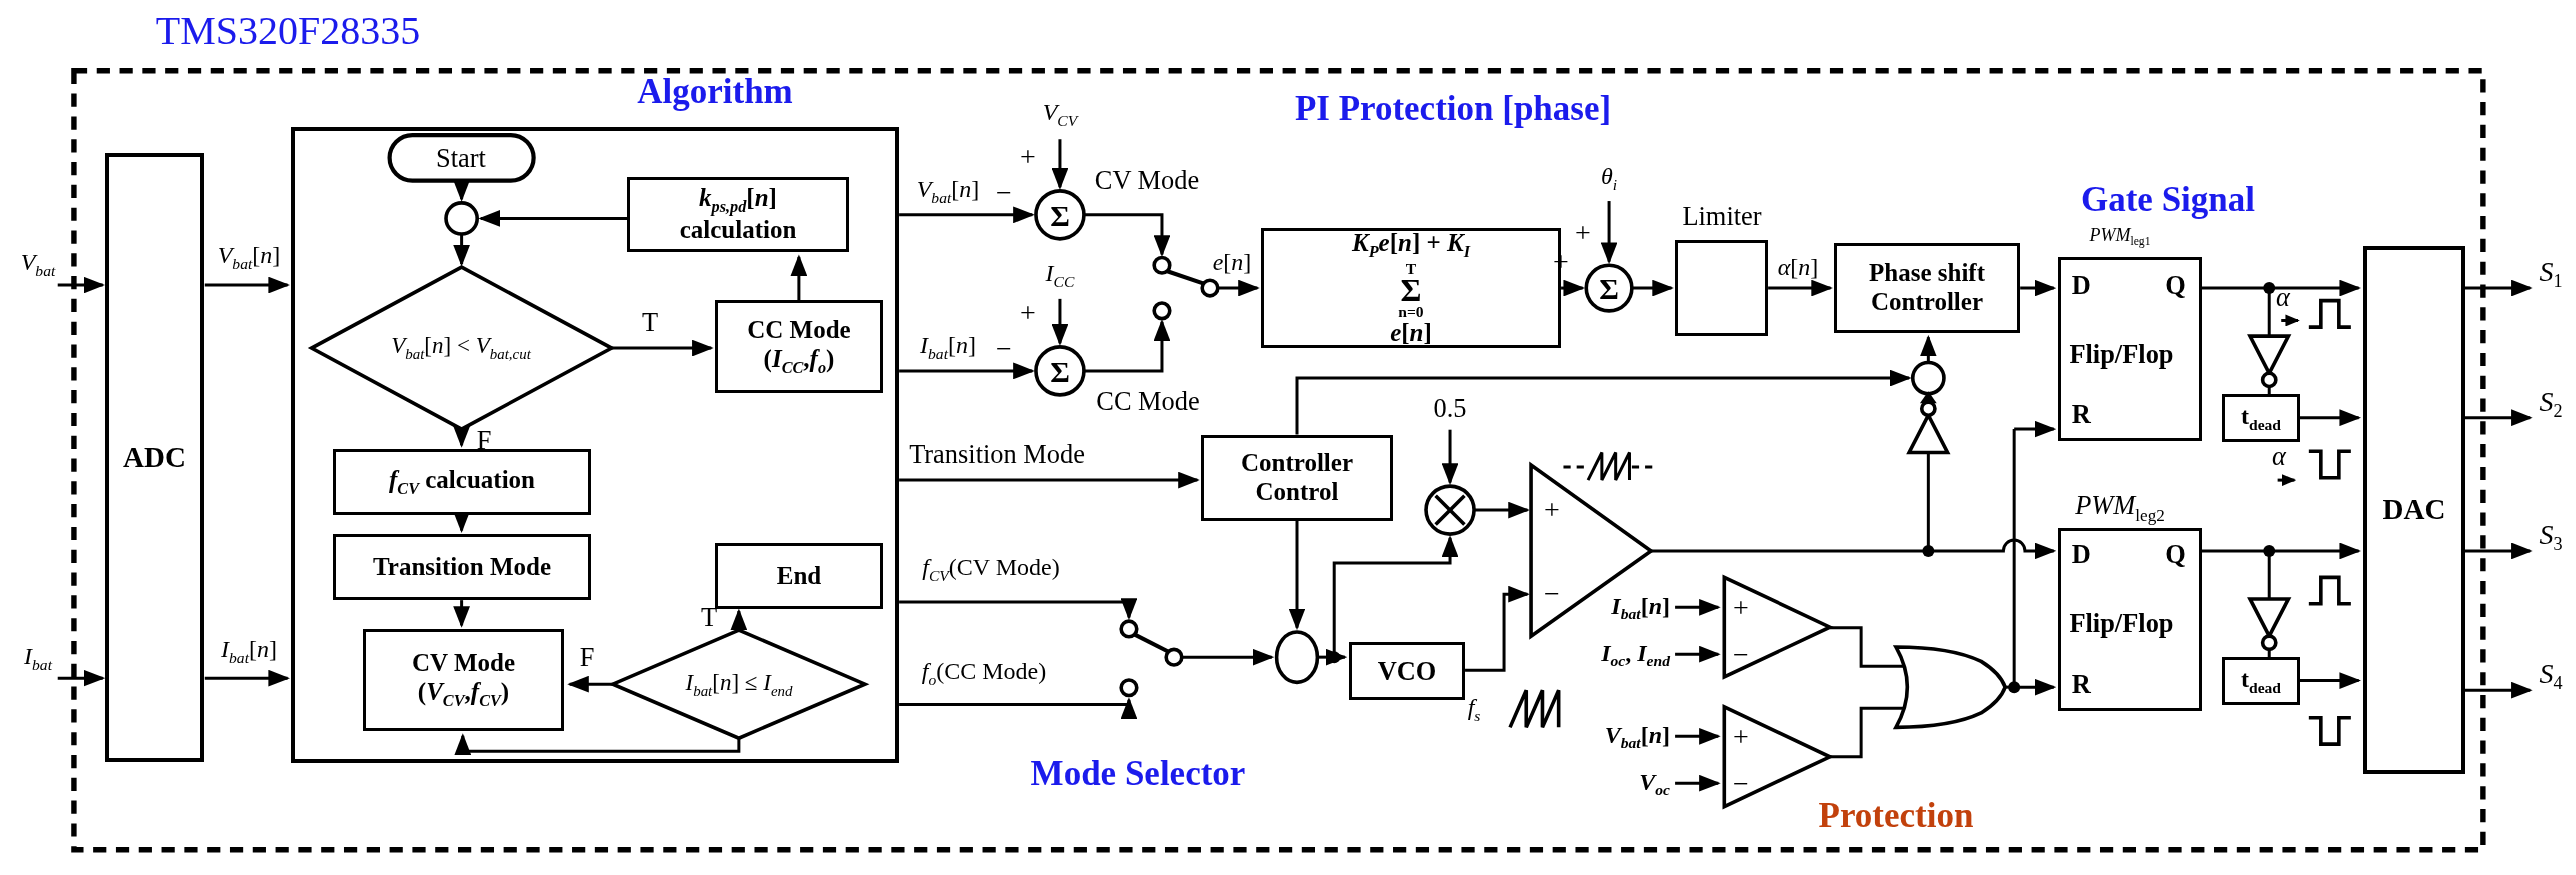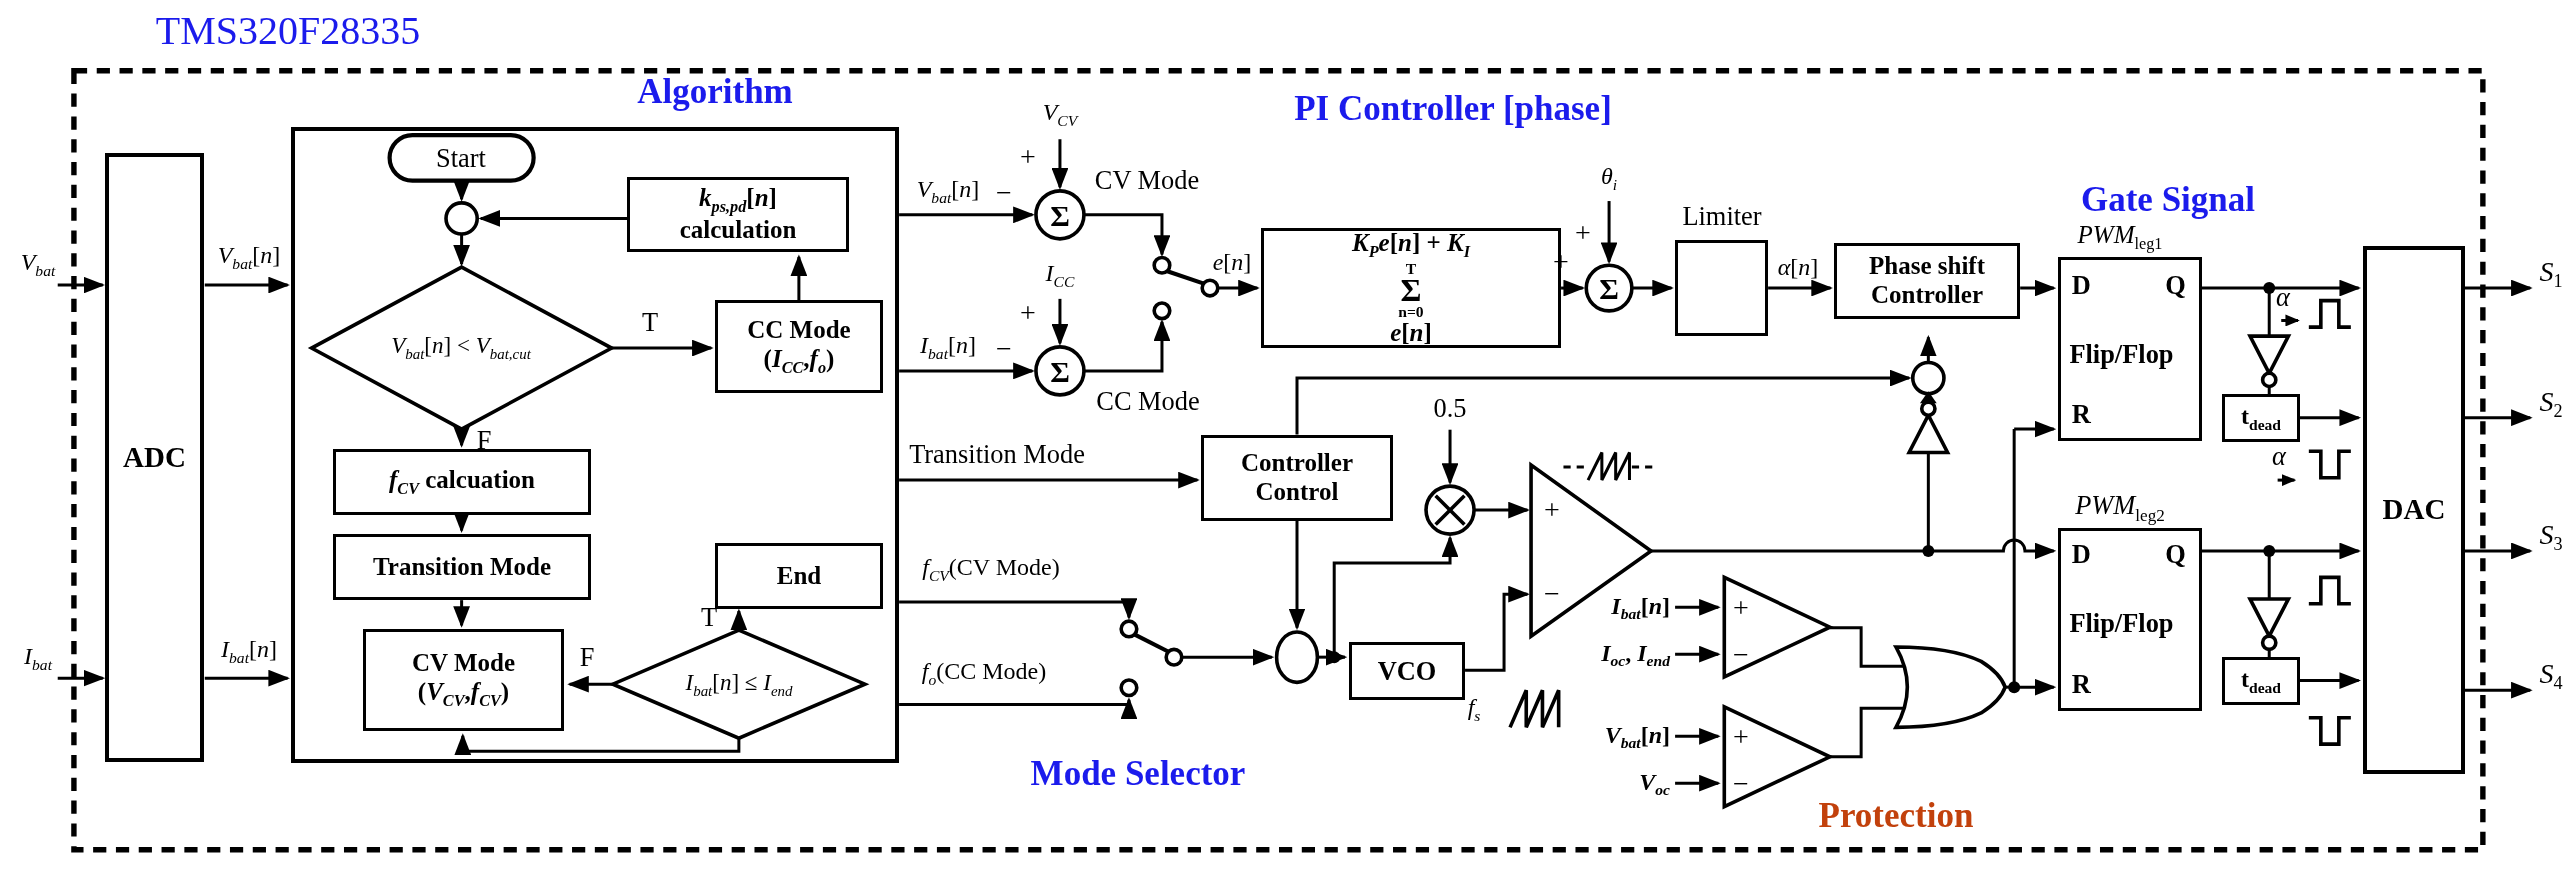--- a/index.html
+++ b/index.html
@@ -272,7 +272,7 @@
 
   <div class="lbl" style="left:288px;top:31px;transform:none;font-size:40px;color:#1b1bec;transform:translate(-50%,-50%)">TMS320F28335</div>
   <div class="sec" style="left:715px;top:72px;color:#1b1bec">Algorithm</div>
-  <div class="sec" style="left:1453px;top:89px;color:#1b1bec">PI Controller [phase]</div>
+  <div class="sec" style="left:1453px;top:89px;color:#1b1bec">PI Protection [phase]</div>
   <div class="sec" style="left:2168px;top:180px;color:#1b1bec">Gate Signal</div>
   <div class="sec" style="left:1138px;top:754px;color:#1b1bec">Mode Selector</div>
   <div class="sec" style="left:1896px;top:796px;color:#c2410c">Protection</div>

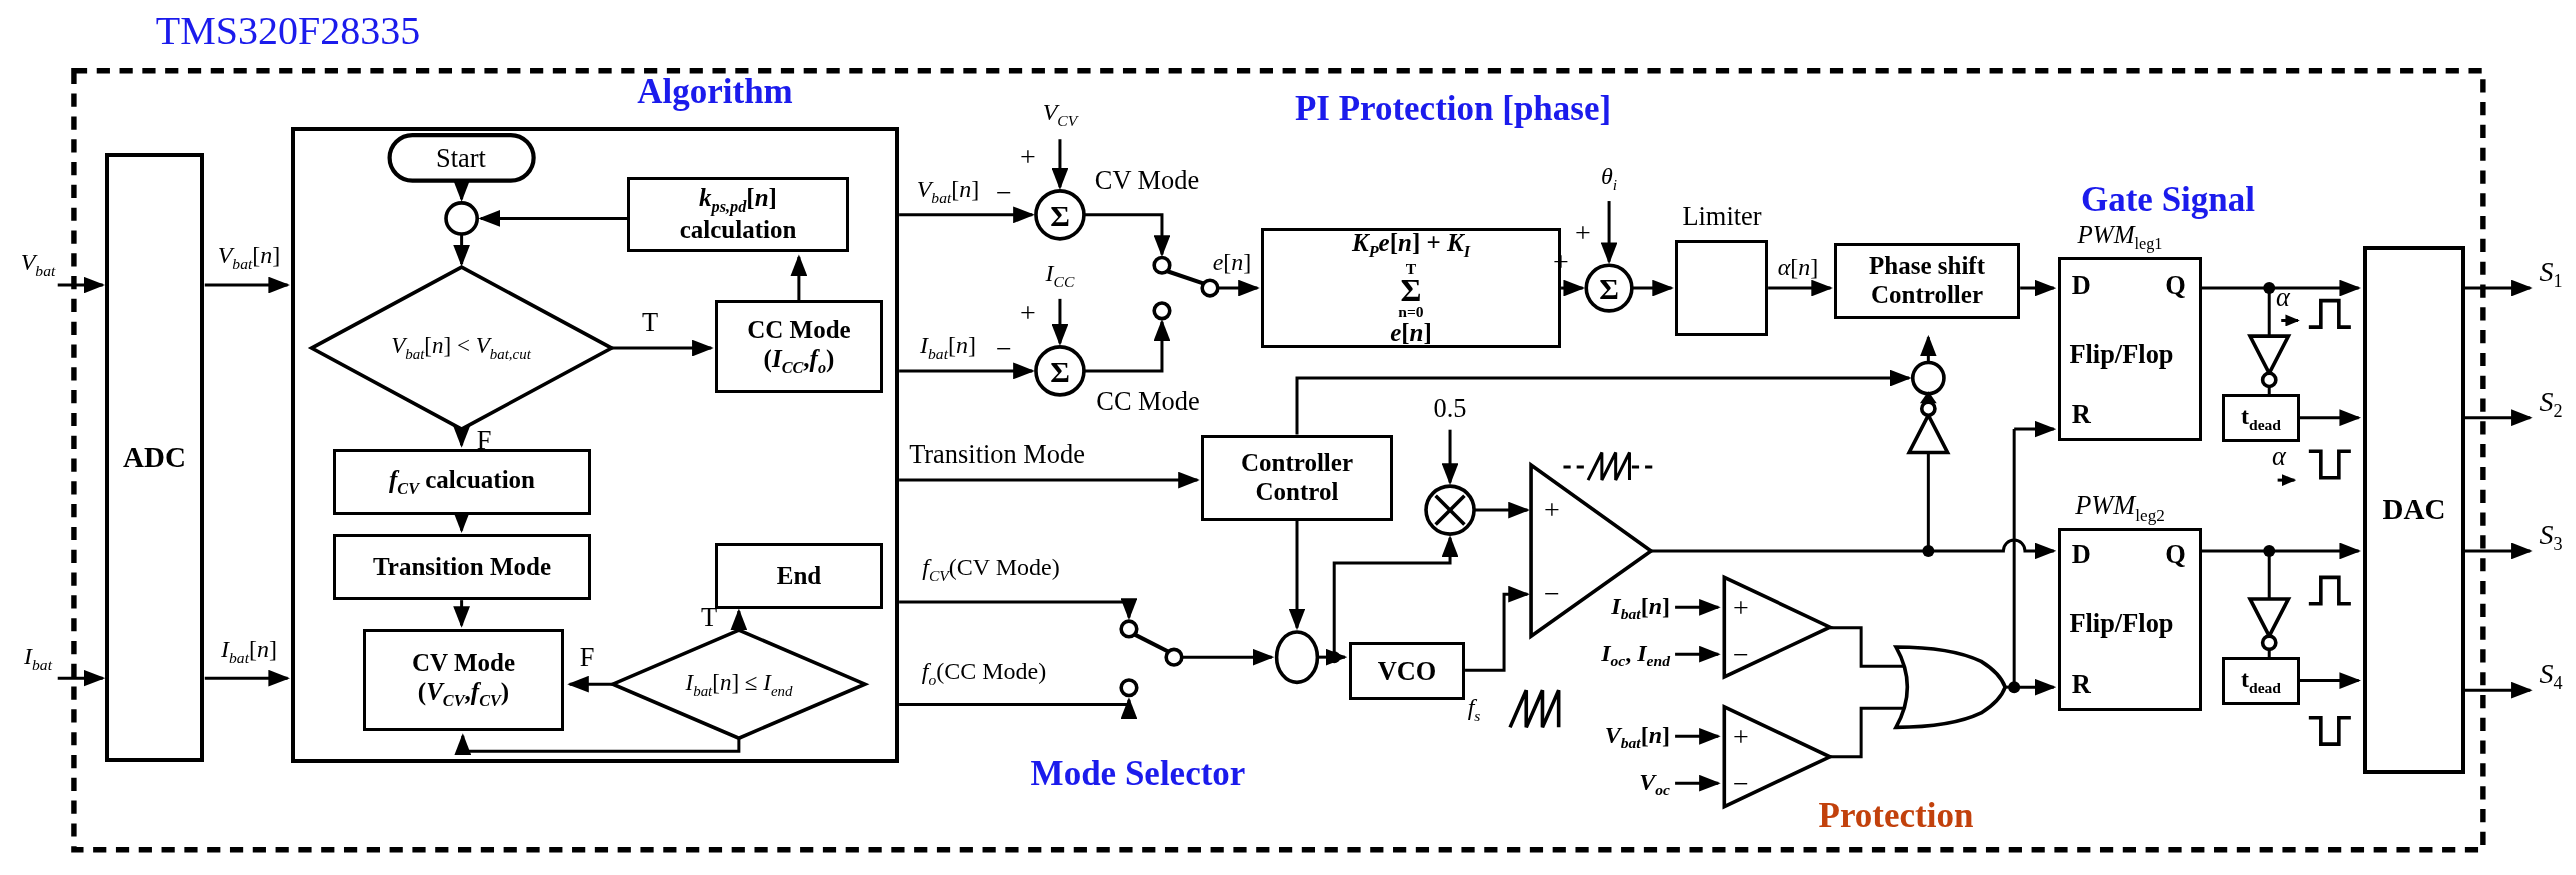--- a/index.html
+++ b/index.html
@@ -330,7 +330,7 @@
   <div class="lbl sign" style="left:1741px;top:737px">+</div>
   <div class="lbl sign" style="left:1741px;top:784px">−</div>
 
-  <div class="lbl" style="left:2120px;top:237px;font-size:25px"><i>PWM</i><sub>leg1</sub></div>
+  <div class="lbl" style="left:2120px;top:237px;font-size:18px"><i>PWM</i><sub>leg1</sub></div>
   <div class="lbl" style="left:2120px;top:508px;font-size:26.4px"><i>PWM</i><sub>leg2</sub></div>
   <div class="lbl" style="left:2283px;top:297px;font-size:26.4px"><i>α</i></div>
   <div class="lbl" style="left:2279px;top:456px;font-size:26.4px"><i>α</i></div>

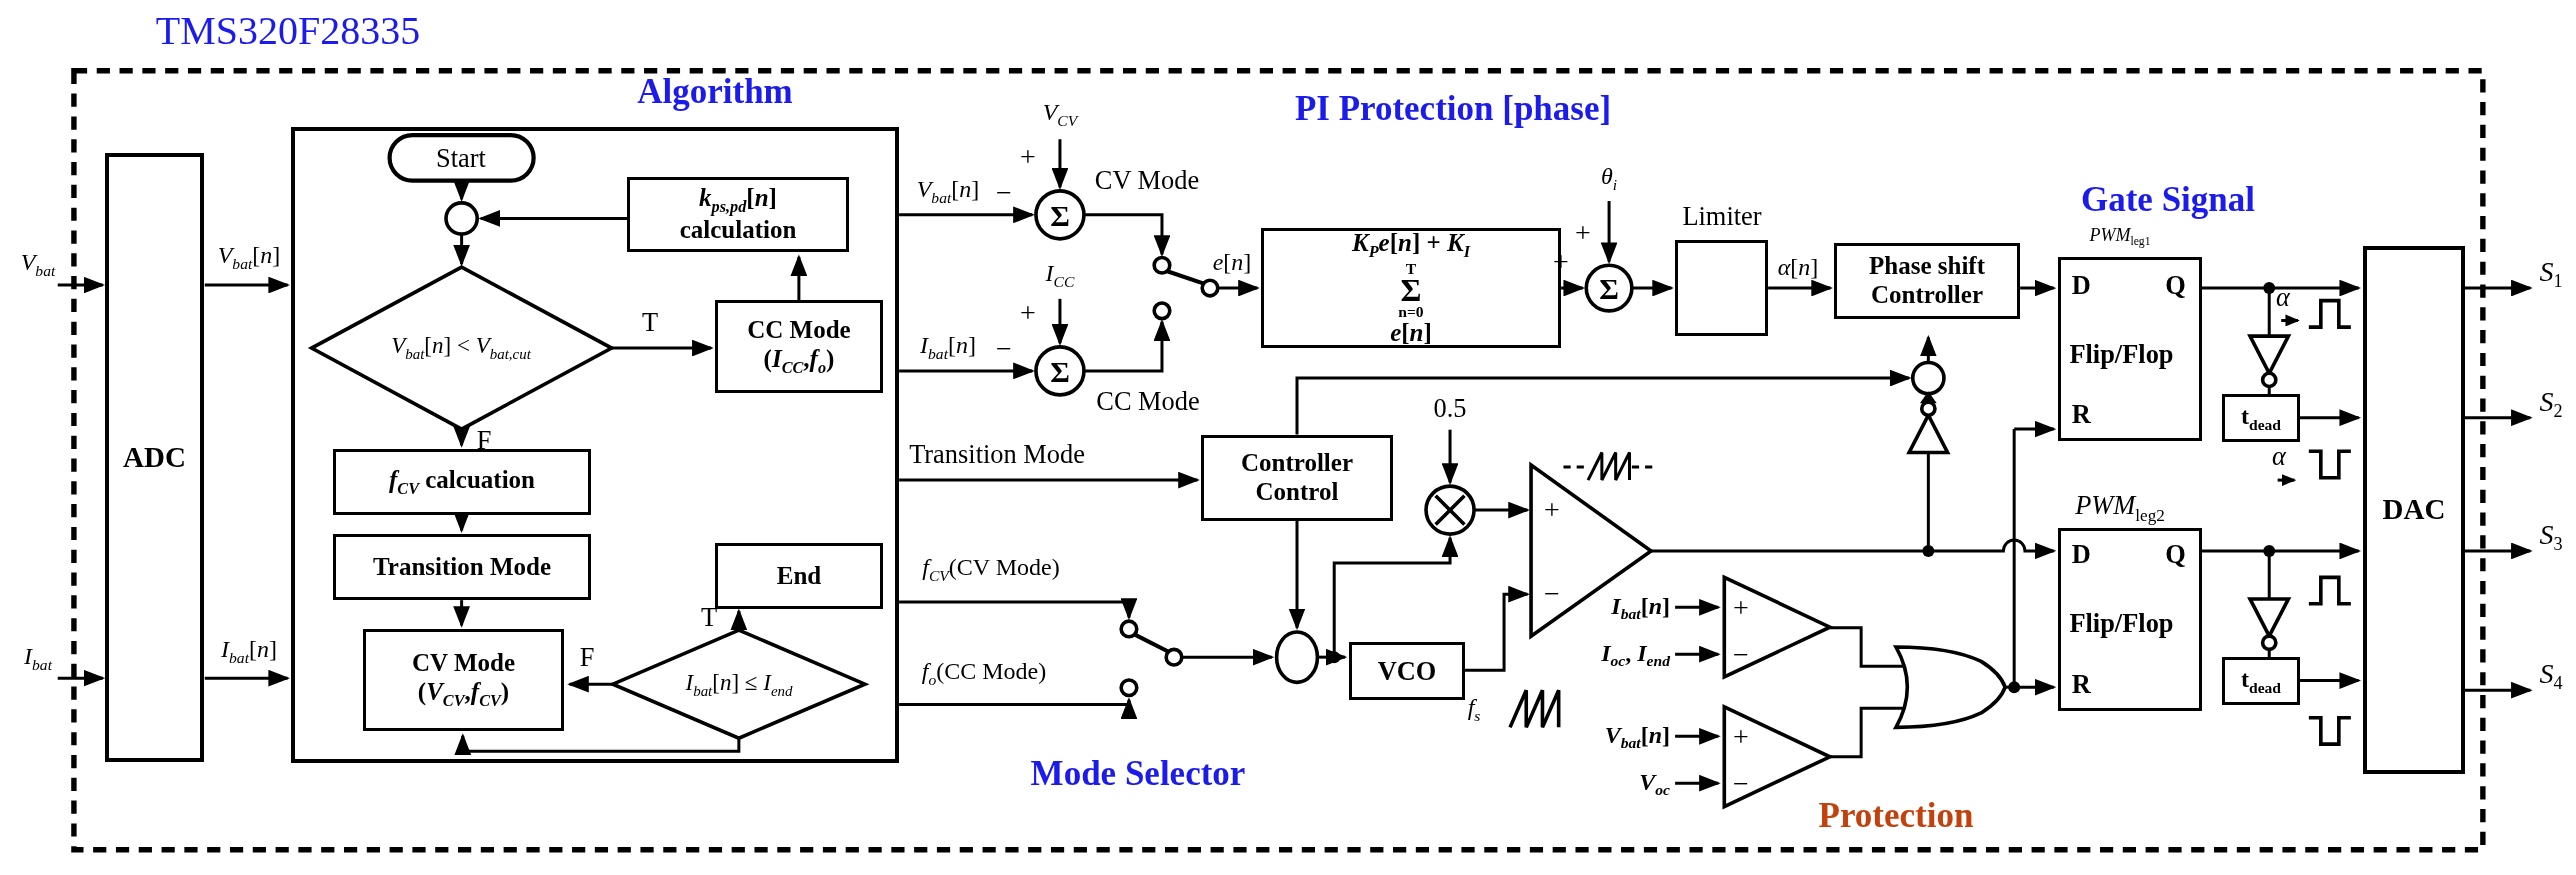--- a/index.html
+++ b/index.html
@@ -231,7 +231,7 @@
 
   <div class="box" style="left:1675px;top:240px;width:93px;height:96px"></div>
 
-  <div class="box" style="left:1834px;top:243px;width:186px;height:76px">
+  <div class="box" style="left:1834px;top:243px;width:186px;height:90px">
     <span class="bx">Phase shift</span>
     <span class="bx">Controller</span>
   </div>

